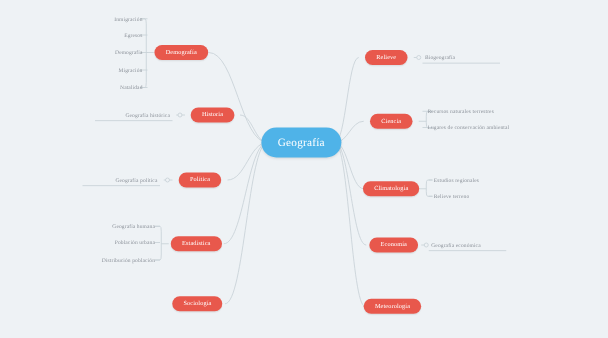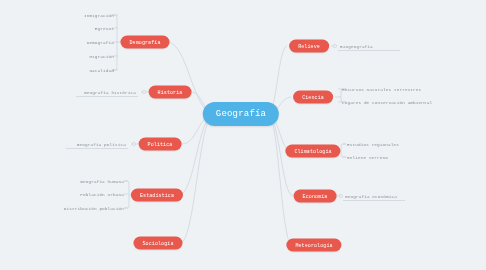--- a/index.html
+++ b/index.html
@@ -12,7 +12,7 @@
     width: 486px;
     height: 270px;
     background: #eef2f5;
-    font-family: Liberation Mono, monospace;
+    font-family: Liberation Serif, serif;
     overflow: hidden;
   }
   #edges {

